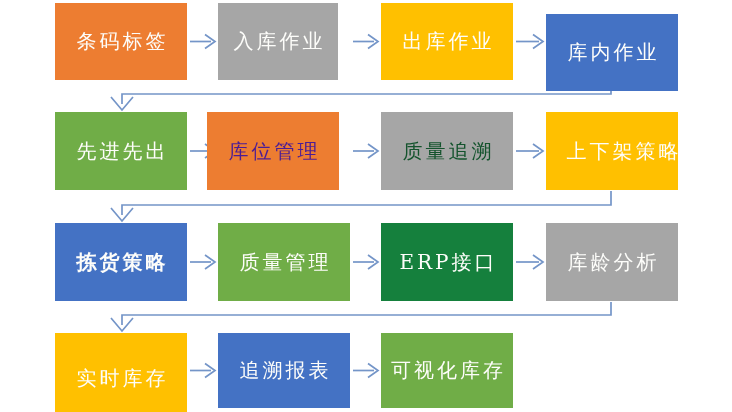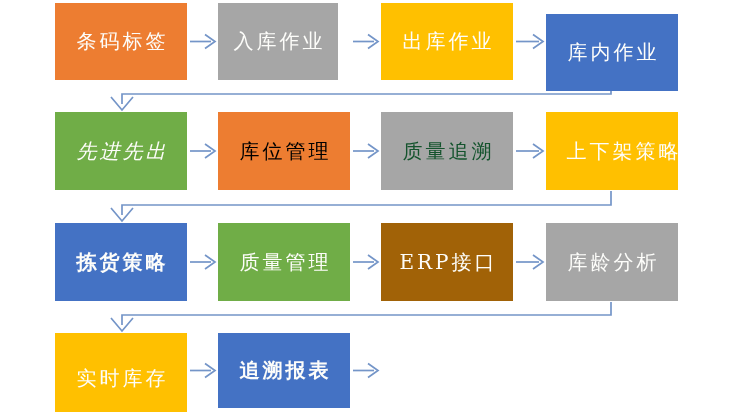--- a/index.html
+++ b/index.html
@@ -69,7 +69,7 @@
     <div class="flow-box" style="left: 218px; top: 3px; width: 120px; height: 77px; background: rgb(166, 166, 166); color: rgb(253, 253, 250);">入库作业</div>
     <div class="flow-box" style="left: 381px; top: 3px; width: 132px; height: 77px; background: rgb(255, 192, 0); color: rgb(253, 253, 250);">出库作业</div>
     <div class="flow-box" style="left: 546px; top: 3px; width: 132px; height: 77px; background: rgb(68, 114, 196); color: rgb(253, 253, 250); margin-top: 11px;">库内作业</div>
-    <div class="flow-box" style="left: 55px; top: 112px; width: 132px; height: 78px; background: rgb(112, 173, 71); color: rgb(253, 253, 250); font-style: italic;">先进先出</div>
+    <div class="flow-box" style="left: 55px; top: 112px; width: 132px; height: 78px; background: rgb(112, 173, 71); color: rgb(253, 253, 250);">先进先出</div>
     <div class="flow-box" style="left: 218px; top: 112px; width: 132px; height: 78px; background: rgb(237, 125, 49); color: #000000;">库位管理</div>
     <div class="flow-box" style="left: 381px; top: 112px; width: 132px; height: 78px; background: rgb(166, 166, 166); color: #14532d;">质量追溯</div>
     <div class="flow-box" style="left: 546px; top: 112px; width: 132px; height: 78px; background: rgb(255, 192, 0); color: rgb(253, 253, 250); padding-left: 24px;">上下架策略</div>

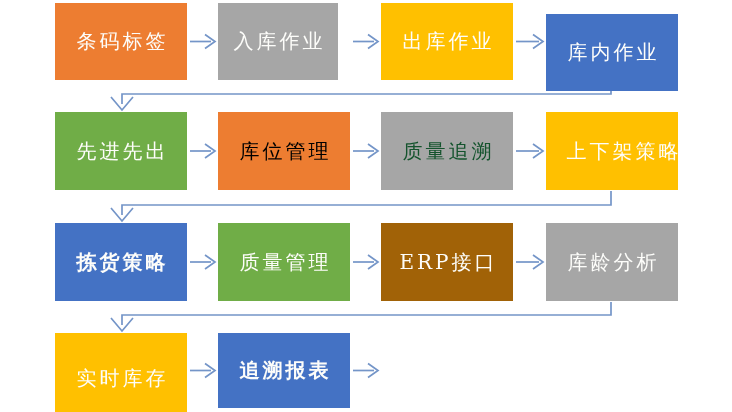--- a/index.html
+++ b/index.html
@@ -70,7 +70,7 @@
     <div class="flow-box" style="left: 381px; top: 3px; width: 132px; height: 77px; background: rgb(255, 192, 0); color: rgb(253, 253, 250);">出库作业</div>
     <div class="flow-box" style="left: 546px; top: 3px; width: 132px; height: 77px; background: rgb(68, 114, 196); color: rgb(253, 253, 250); margin-top: 11px;">库内作业</div>
     <div class="flow-box" style="left: 55px; top: 112px; width: 132px; height: 78px; background: rgb(112, 173, 71); color: rgb(253, 253, 250);">先进先出</div>
-    <div class="flow-box" style="left: 218px; top: 112px; width: 132px; height: 78px; background: rgb(237, 125, 49); color: #000000;">库位管理</div>
+    <div class="flow-box" style="left: 207px; top: 112px; width: 132px; height: 78px; background: rgb(237, 125, 49); color: #4c1d95;">库位管理</div>
     <div class="flow-box" style="left: 381px; top: 112px; width: 132px; height: 78px; background: rgb(166, 166, 166); color: #14532d;">质量追溯</div>
     <div class="flow-box" style="left: 546px; top: 112px; width: 132px; height: 78px; background: rgb(255, 192, 0); color: rgb(253, 253, 250); padding-left: 24px;">上下架策略</div>
     <div class="flow-box" style="left: 55px; top: 223px; width: 132px; height: 78px; background: rgb(68, 114, 196); color: rgb(253, 253, 250); font-weight: bold;">拣货策略</div>

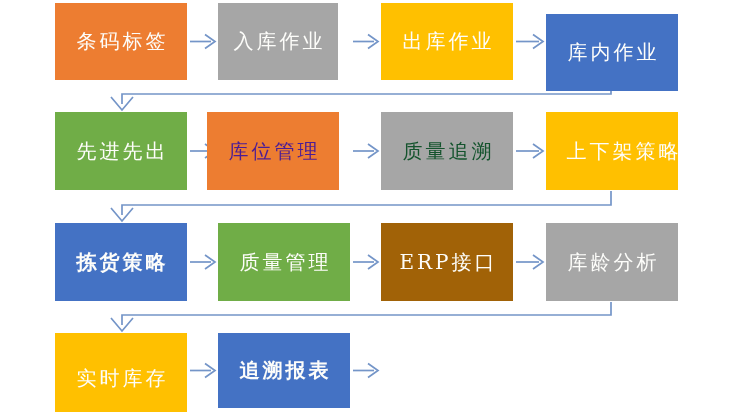--- a/index.html
+++ b/index.html
@@ -75,7 +75,7 @@
     <div class="flow-box" style="left: 546px; top: 112px; width: 132px; height: 78px; background: rgb(255, 192, 0); color: rgb(253, 253, 250); padding-left: 24px;">上下架策略</div>
     <div class="flow-box" style="left: 55px; top: 223px; width: 132px; height: 78px; background: rgb(68, 114, 196); color: rgb(253, 253, 250); font-weight: bold;">拣货策略</div>
     <div class="flow-box" style="left: 218px; top: 223px; width: 132px; height: 78px; background: rgb(112, 173, 71); color: rgb(253, 253, 250);">质量管理</div>
-    <div class="flow-box" style="left: 381px; top: 223px; width: 132px; height: 78px; background: #a16207; color: rgb(253, 253, 250);">ERP接口</div>
+    <div class="flow-box" style="left: 381px; top: 223px; width: 132px; height: 78px; background: #15803d; color: rgb(253, 253, 250);">ERP接口</div>
     <div class="flow-box" style="left: 546px; top: 223px; width: 132px; height: 78px; background: rgb(166, 166, 166); color: rgb(253, 253, 250);">库龄分析</div>
     <div class="flow-box" style="left: 55px; top: 333px; width: 132px; height: 90px; background: rgb(255, 192, 0); color: rgb(253, 253, 250);">实时库存</div>
     <div class="flow-box" style="left: 218px; top: 333px; width: 132px; height: 75px; background: rgb(68, 114, 196); color: rgb(253, 253, 250); font-weight: bold;">追溯报表</div>

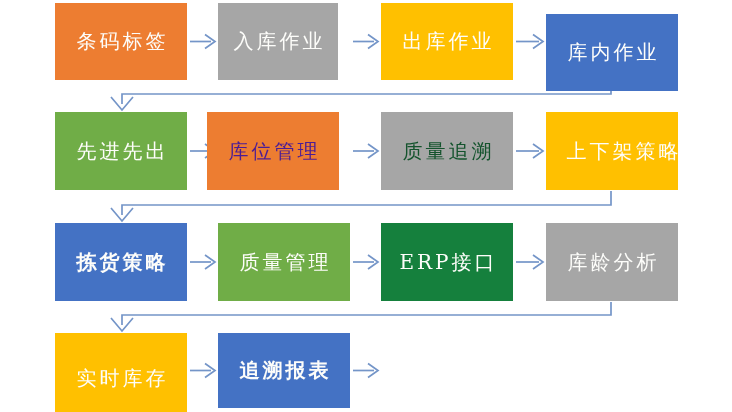--- a/index.html
+++ b/index.html
@@ -78,7 +78,7 @@
     <div class="flow-box" style="left: 381px; top: 223px; width: 132px; height: 78px; background: #15803d; color: rgb(253, 253, 250);">ERP接口</div>
     <div class="flow-box" style="left: 546px; top: 223px; width: 132px; height: 78px; background: rgb(166, 166, 166); color: rgb(253, 253, 250);">库龄分析</div>
     <div class="flow-box" style="left: 55px; top: 333px; width: 132px; height: 90px; background: rgb(255, 192, 0); color: rgb(253, 253, 250);">实时库存</div>
-    <div class="flow-box" style="left: 218px; top: 333px; width: 132px; height: 75px; background: rgb(68, 114, 196); color: rgb(253, 253, 250); font-weight: bold;">追溯报表</div>
+    <div class="flow-box" style="left: 218px; top: 333px; width: 132px; height: 75px; background: rgb(68, 114, 196); color: rgb(253, 253, 250);">追溯报表</div>
   </div>
 
 </body></html>

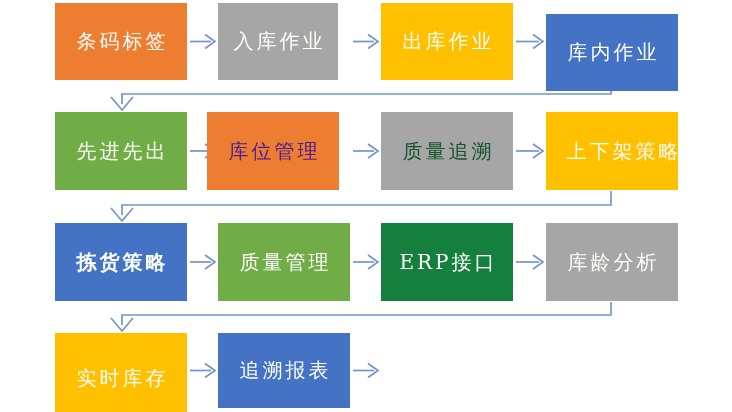--- a/index.html
+++ b/index.html
@@ -79,6 +79,7 @@
     <div class="flow-box" style="left: 546px; top: 223px; width: 132px; height: 78px; background: rgb(166, 166, 166); color: rgb(253, 253, 250);">库龄分析</div>
     <div class="flow-box" style="left: 55px; top: 333px; width: 132px; height: 90px; background: rgb(255, 192, 0); color: rgb(253, 253, 250);">实时库存</div>
     <div class="flow-box" style="left: 218px; top: 333px; width: 132px; height: 75px; background: rgb(68, 114, 196); color: rgb(253, 253, 250);">追溯报表</div>
+    <div class="flow-box" style="left: 381px; top: 333px; width: 132px; height: 75px; background: rgb(112, 173, 71); color: rgb(253, 253, 250);">可视化库存</div>
   </div>
 
 </body></html>

